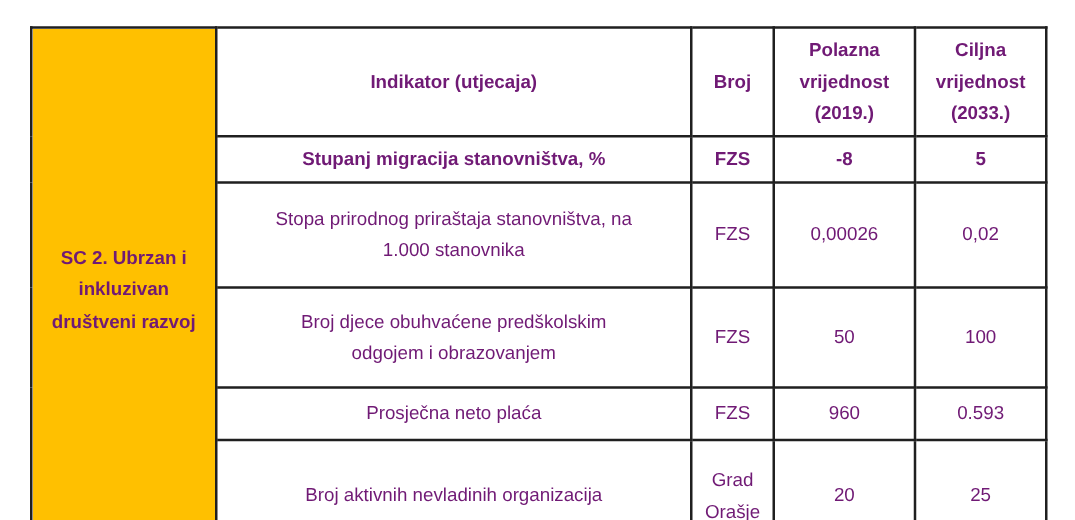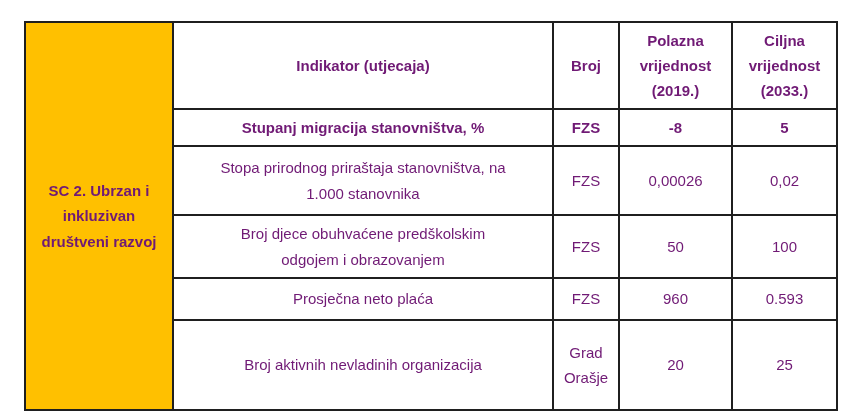--- a/index.html
+++ b/index.html
@@ -54,7 +54,7 @@
   
   tr.r-header { height: 87px; }
   tr.r-1      { height: 37px; font-weight: bold; }
-  tr.r-2      { height: 69px; }
+  tr.r-2      { height: 84px; }
   tr.r-3      { height: 63px; }
   tr.r-4      { height: 42px; }
   tr.r-5      { height: 90px; }

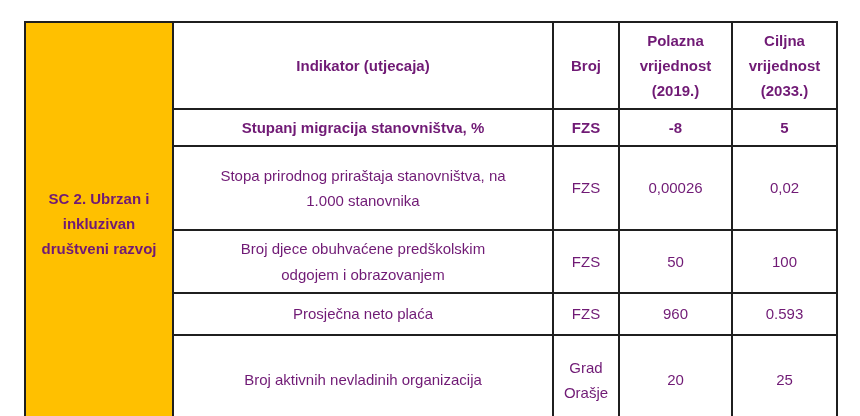--- a/index.html
+++ b/index.html
@@ -55,7 +55,7 @@
   tr.r-header { height: 87px; }
   tr.r-1      { height: 37px; font-weight: bold; }
   tr.r-2      { height: 84px; }
-  tr.r-3      { height: 63px; }
+  tr.r-3      { height: 80px; }
   tr.r-4      { height: 42px; }
   tr.r-5      { height: 90px; }
 </style>

